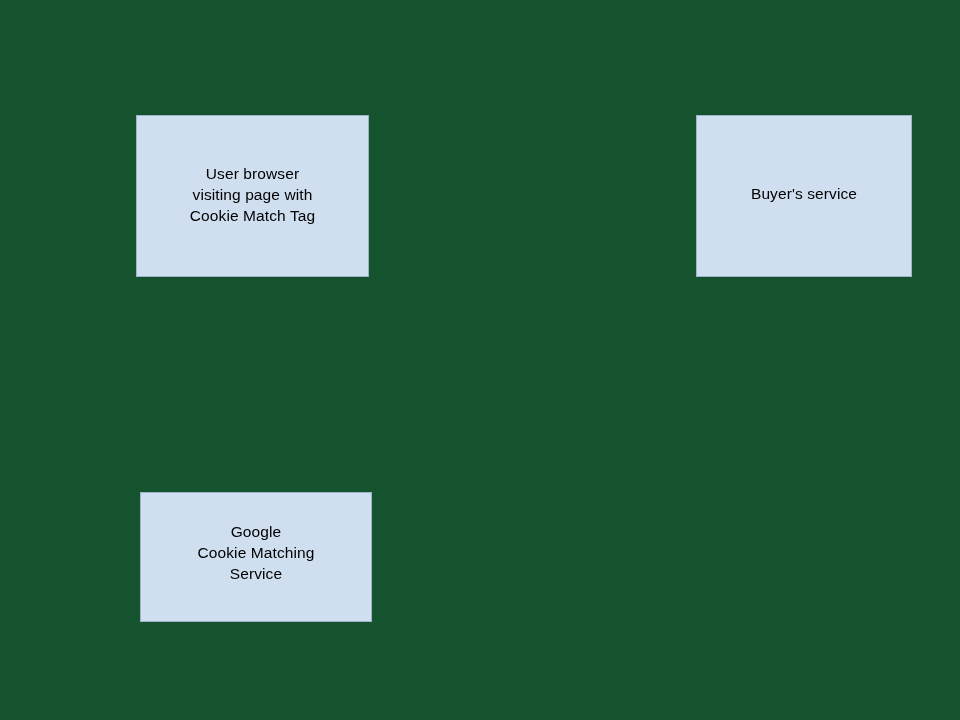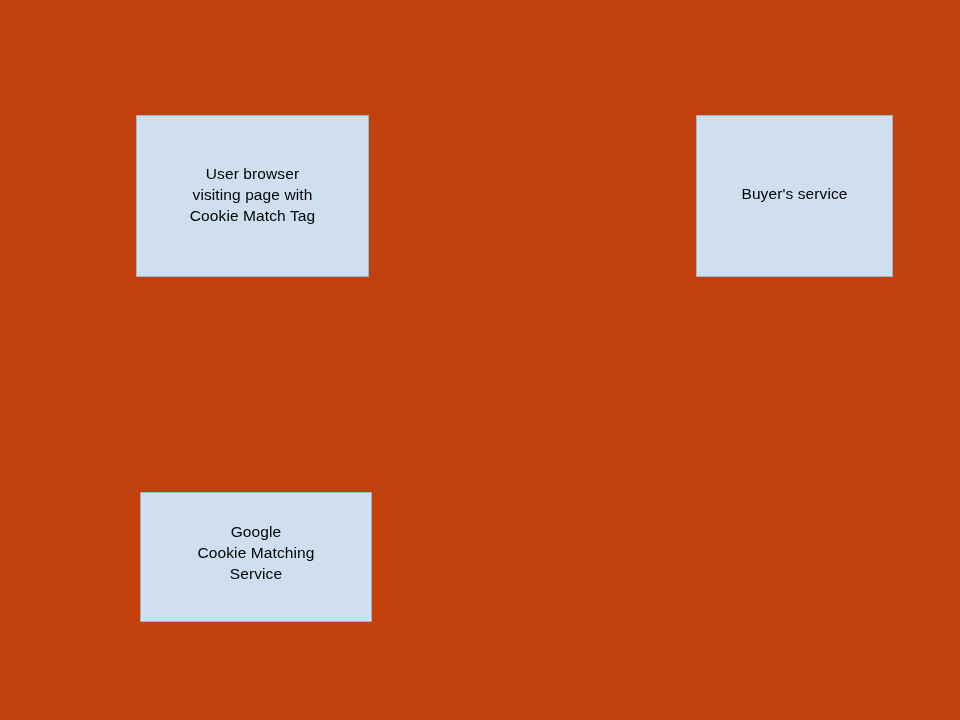--- a/index.html
+++ b/index.html
@@ -17,7 +17,7 @@
     position: relative;
     width: 960px;
     height: 720px;
-    background: #c2410c;
+    background: #14532d;
   }
   .node-box {
     position: absolute;

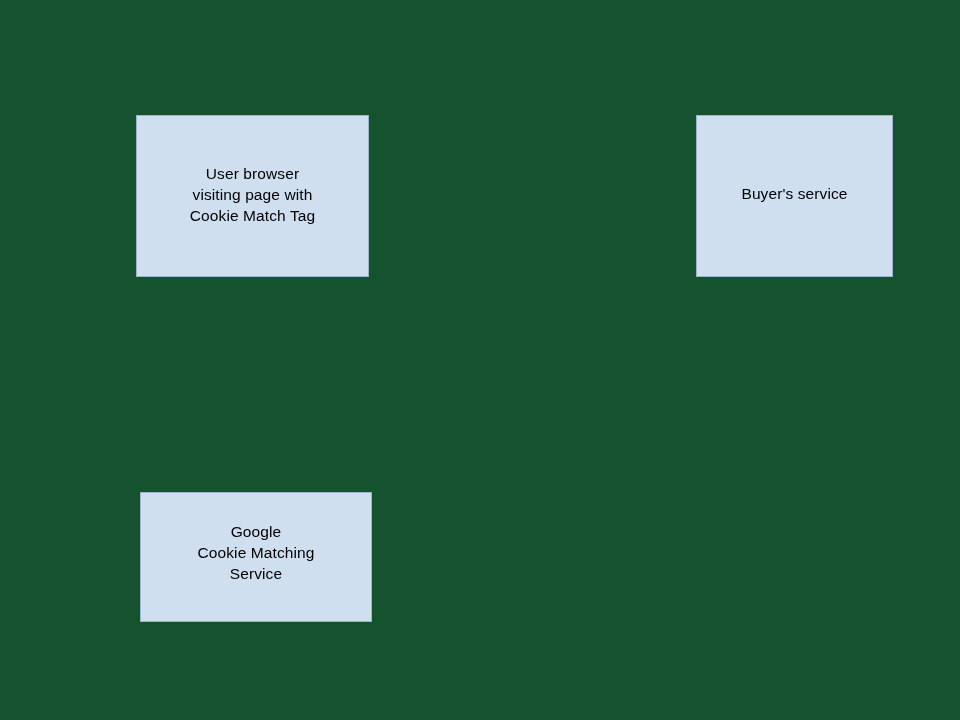--- a/index.html
+++ b/index.html
@@ -53,7 +53,7 @@
   #node-buyers-service {
     left: 696px;
     top: 115px;
-    width: 197px;
+    width: 216px;
     height: 162px;
   }
   #node-buyers-service .node-label {

